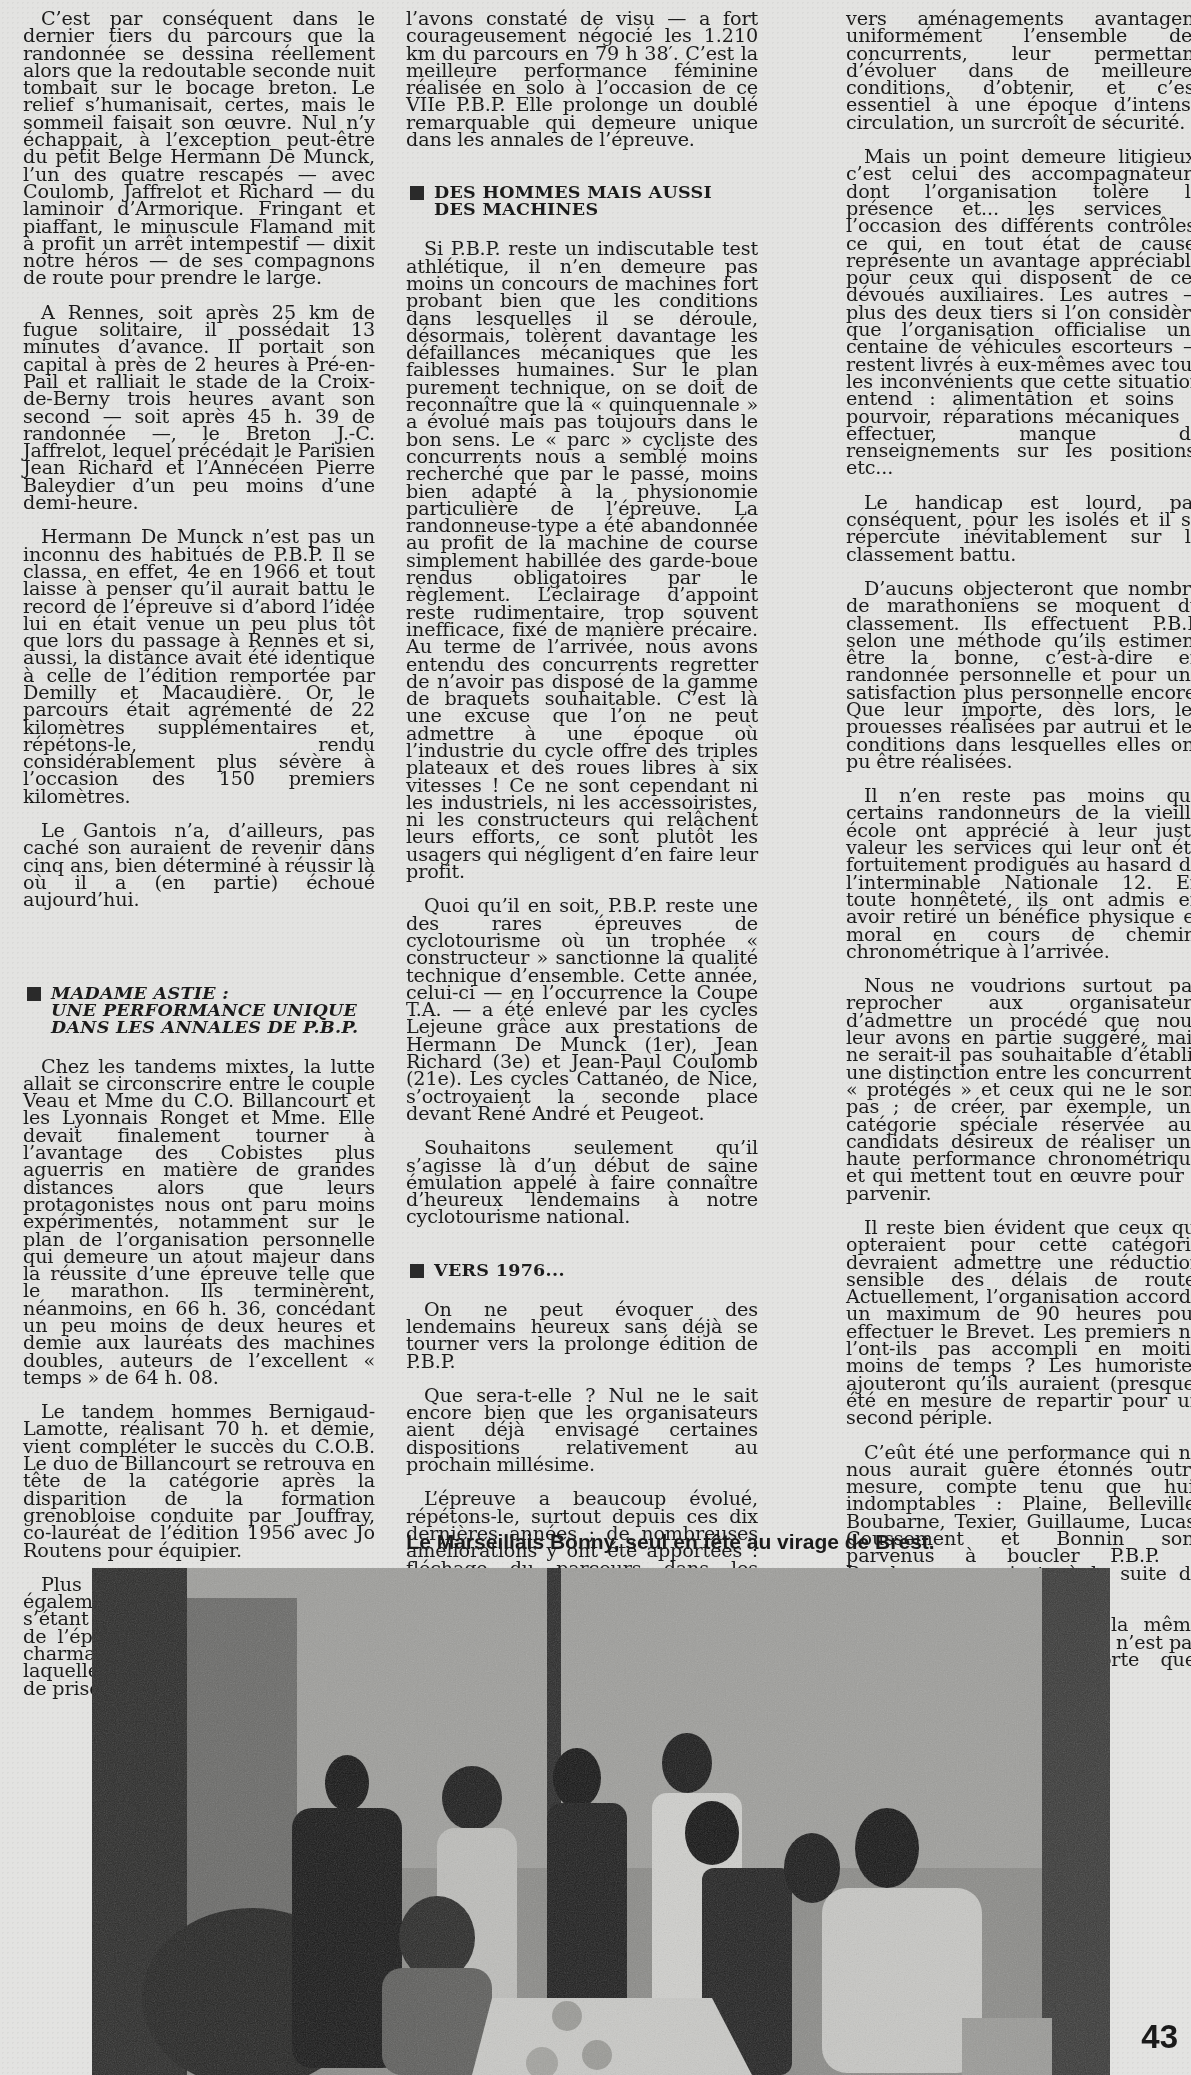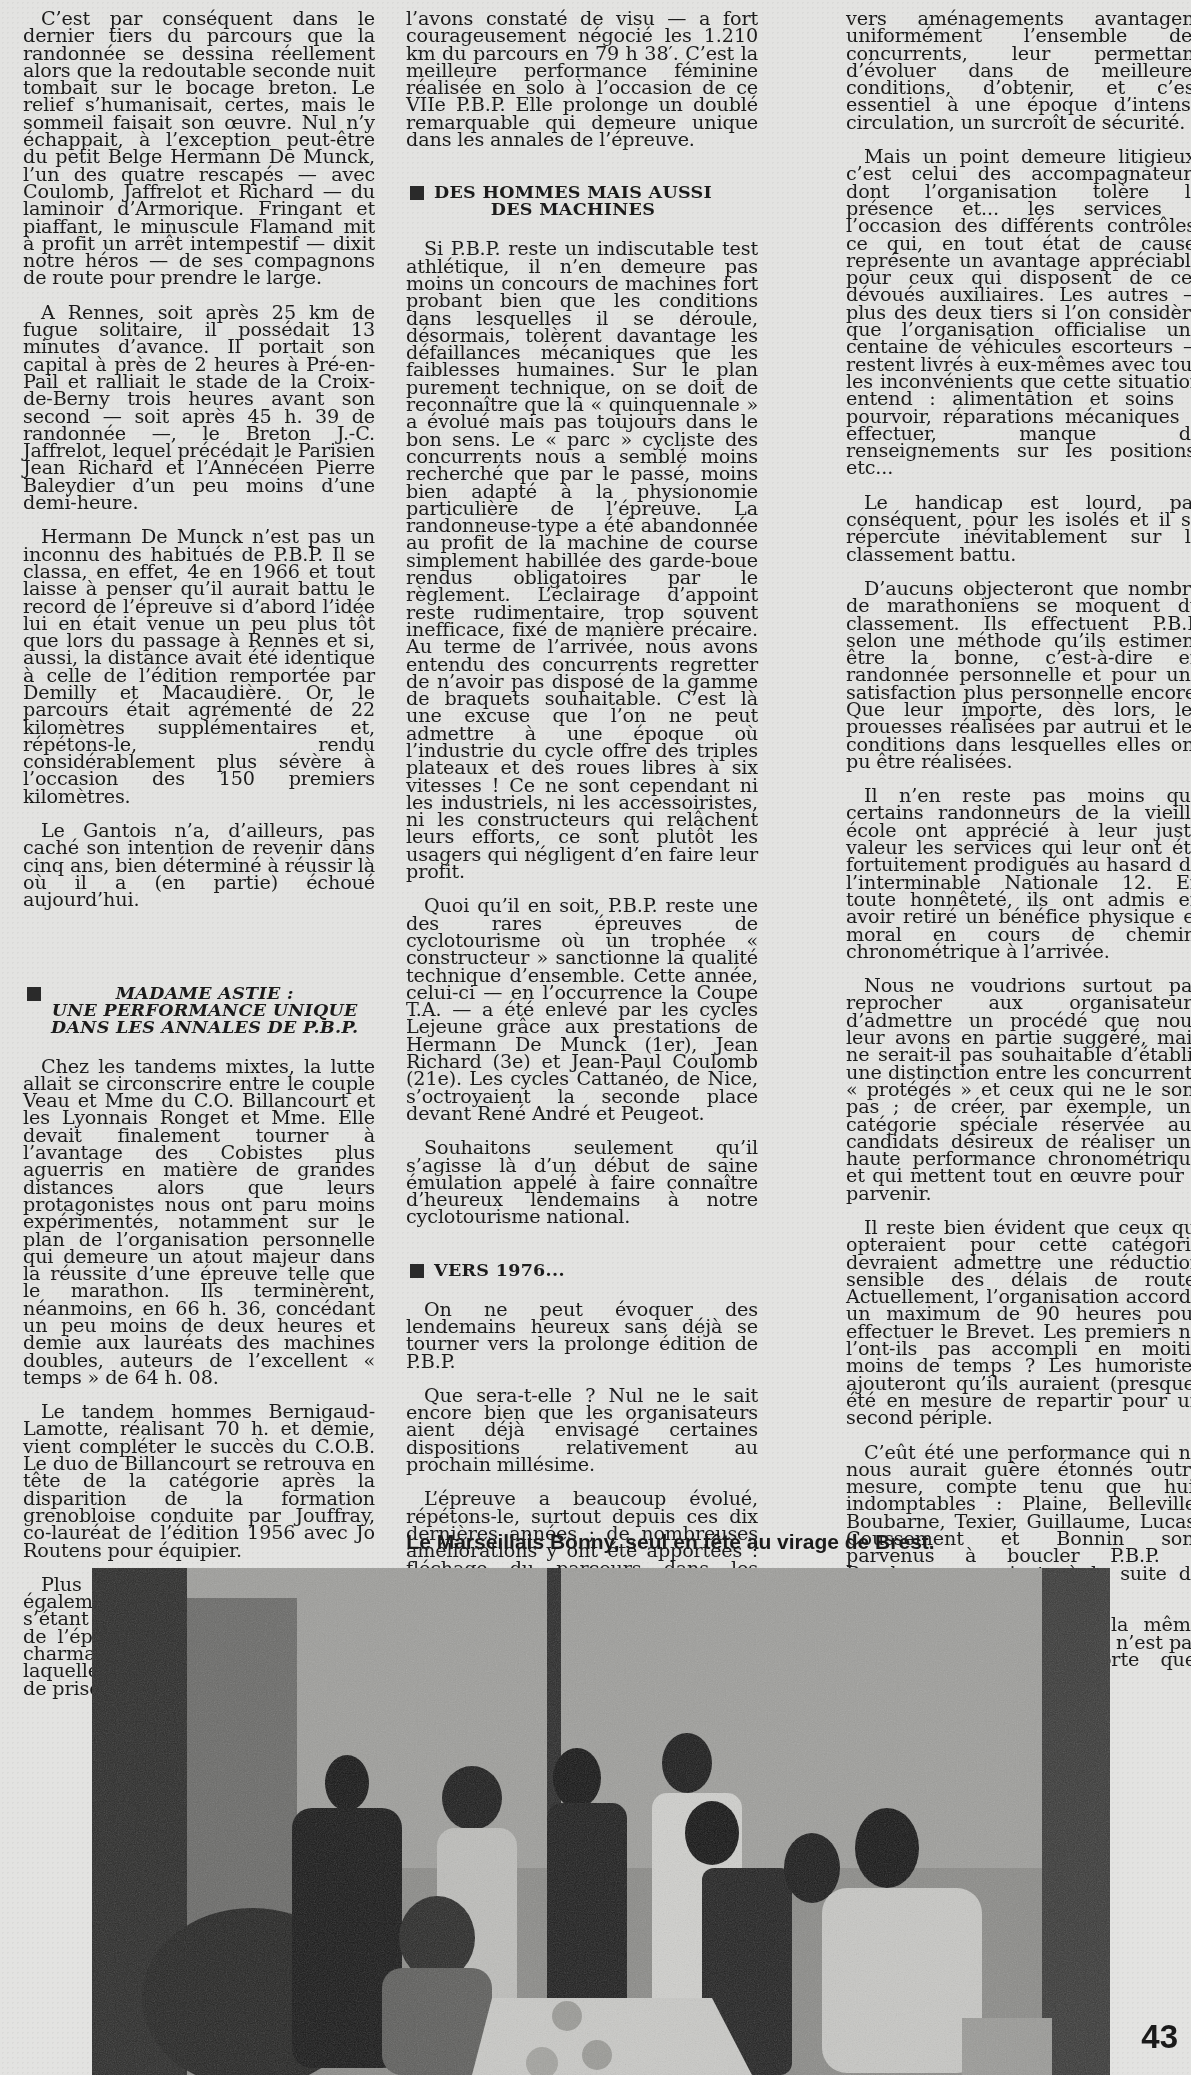--- a/index.html
+++ b/index.html
@@ -28,7 +28,7 @@
     font-family: "DejaVu Serif", "Liberation Serif", serif;
     font-weight: bold; font-size: 17.5px; line-height: 17px;
     text-transform: uppercase; letter-spacing: 0.3px;
-    margin: 36px 0 22px 4px; text-align: center;
+    margin: 36px 0 22px 4px; text-align: left;
   }
   .heading .sq {
     flex: 0 0 14px; width: 14px; height: 14px; background: #2a2a2a;

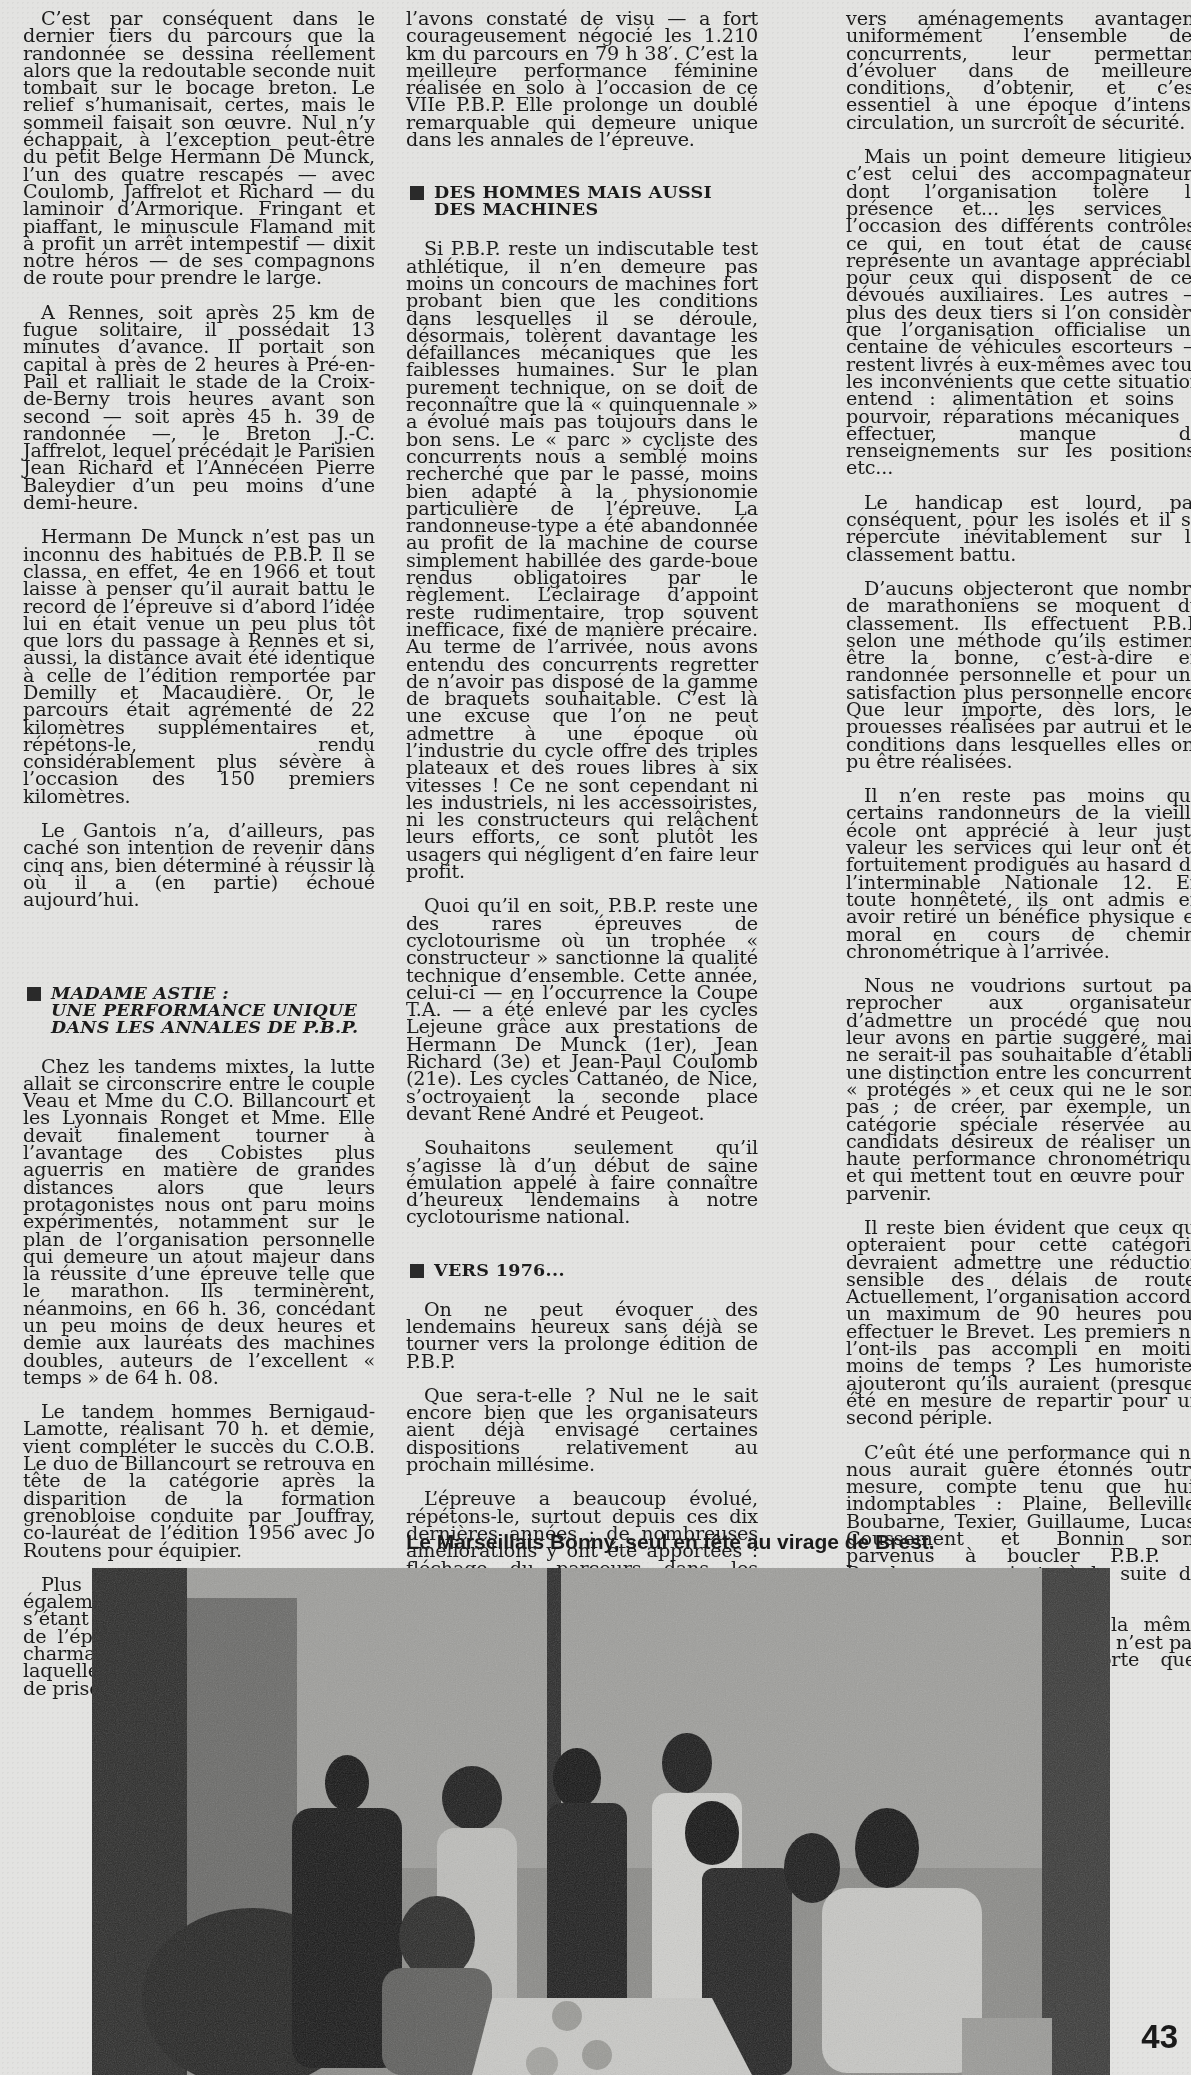--- a/index.html
+++ b/index.html
@@ -58,7 +58,7 @@
   <p>C’est par conséquent dans le dernier tiers du parcours que la randonnée se dessina réellement alors que la redoutable seconde nuit tombait sur le bocage breton. Le relief s’humanisait, certes, mais le sommeil faisait son œuvre. Nul n’y échappait, à l’exception peut-être du petit Belge Hermann De Munck, l’un des quatre rescapés — avec Coulomb, Jaffrelot et Richard — du laminoir d’Armorique. Fringant et piaffant, le minuscule Flamand mit à profit un arrêt intempestif — dixit notre héros — de ses compagnons de route pour prendre le large.</p>
   <p>A Rennes, soit après 25 km de fugue solitaire, il possédait 13 minutes d’avance. Il portait son capital à près de 2 heures à Pré-en-Pail et ralliait le stade de la Croix-de-Berny trois heures avant son second — soit après 45 h. 39 de randonnée —, le Breton J.-C. Jaffrelot, lequel précédait le Parisien Jean Richard et l’Annécéen Pierre Baleydier d’un peu moins d’une demi-heure.</p>
   <p>Hermann De Munck n’est pas un inconnu des habitués de P.B.P. Il se classa, en effet, 4e en 1966 et tout laisse à penser qu’il aurait battu le record de l’épreuve si d’abord l’idée lui en était venue un peu plus tôt que lors du passage à Rennes et si, aussi, la distance avait été identique à celle de l’édition remportée par Demilly et Macaudière. Or, le parcours était agrémenté de 22 kilomètres supplémentaires et, répétons-le, rendu considérablement plus sévère à l’occasion des 150 premiers kilomètres.</p>
-  <p>Le Gantois n’a, d’ailleurs, pas caché son intention de revenir dans cinq ans, bien déterminé à réussir là où il a (en partie) échoué aujourd’hui.</p>
+  <p>Le Gantois n’a, d’ailleurs, pas caché son auraient de revenir dans cinq ans, bien déterminé à réussir là où il a (en partie) échoué aujourd’hui.</p>
   <div class="heading" style="margin-top:76px;font-style:italic;">
     <span class="sq"></span>
     <div>

